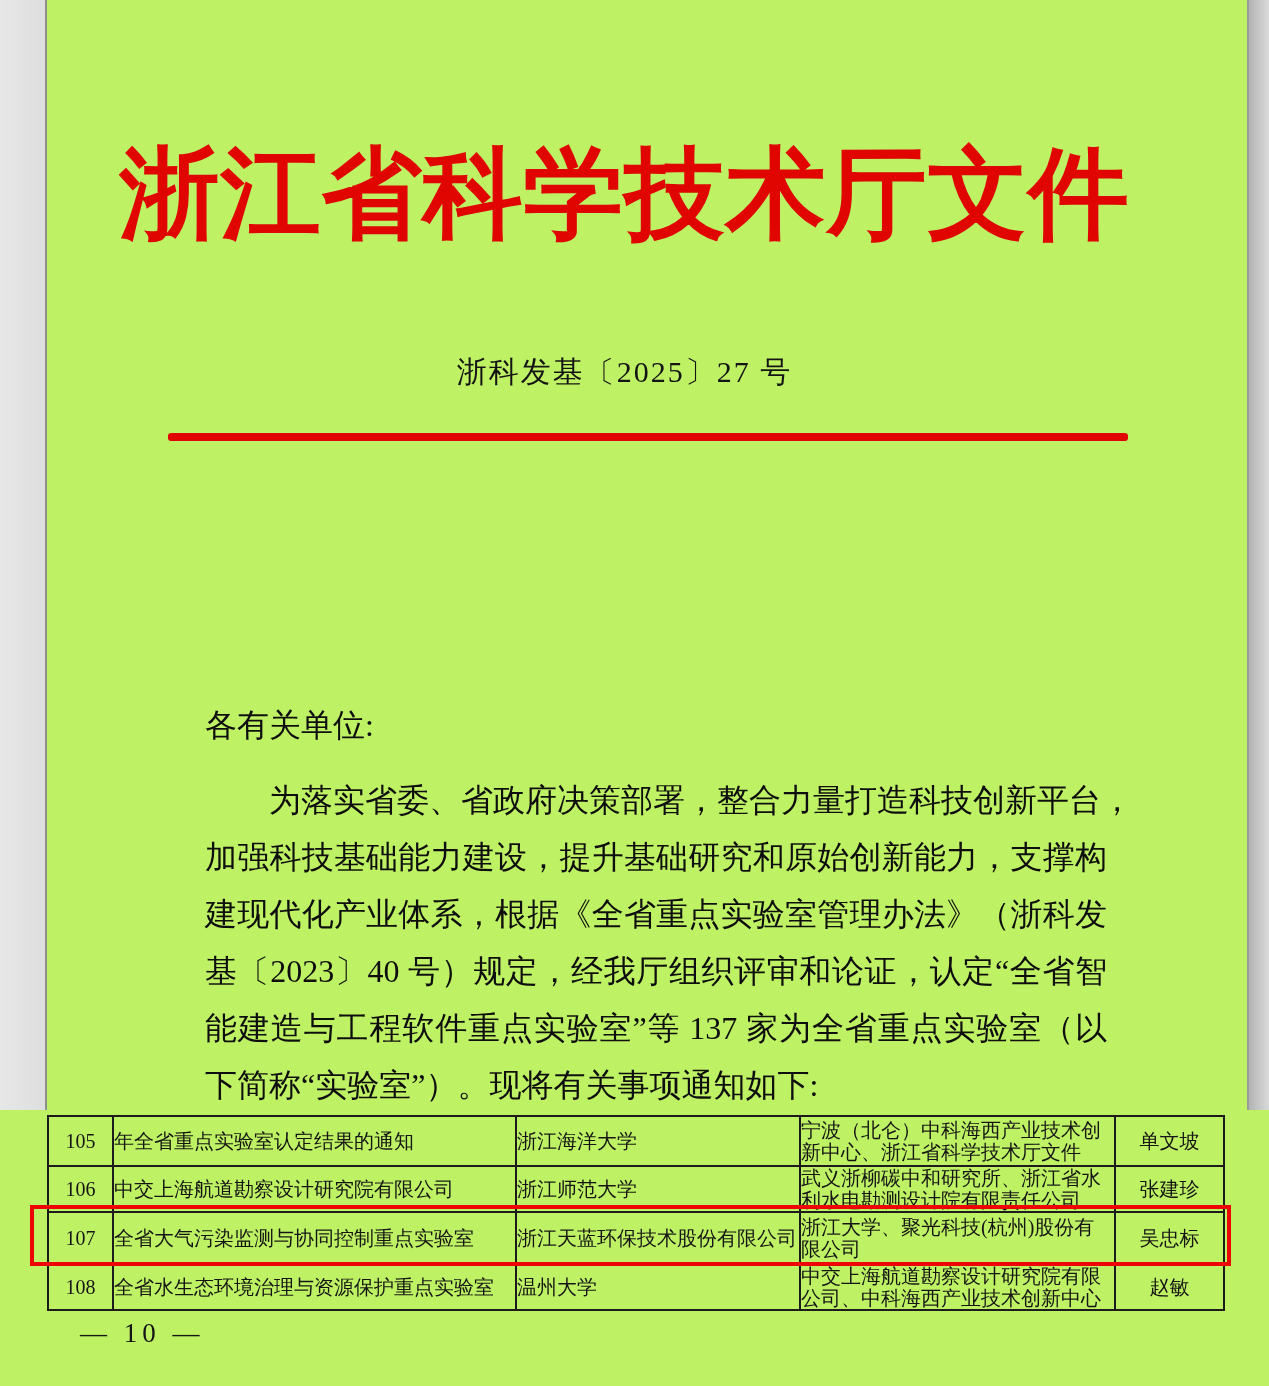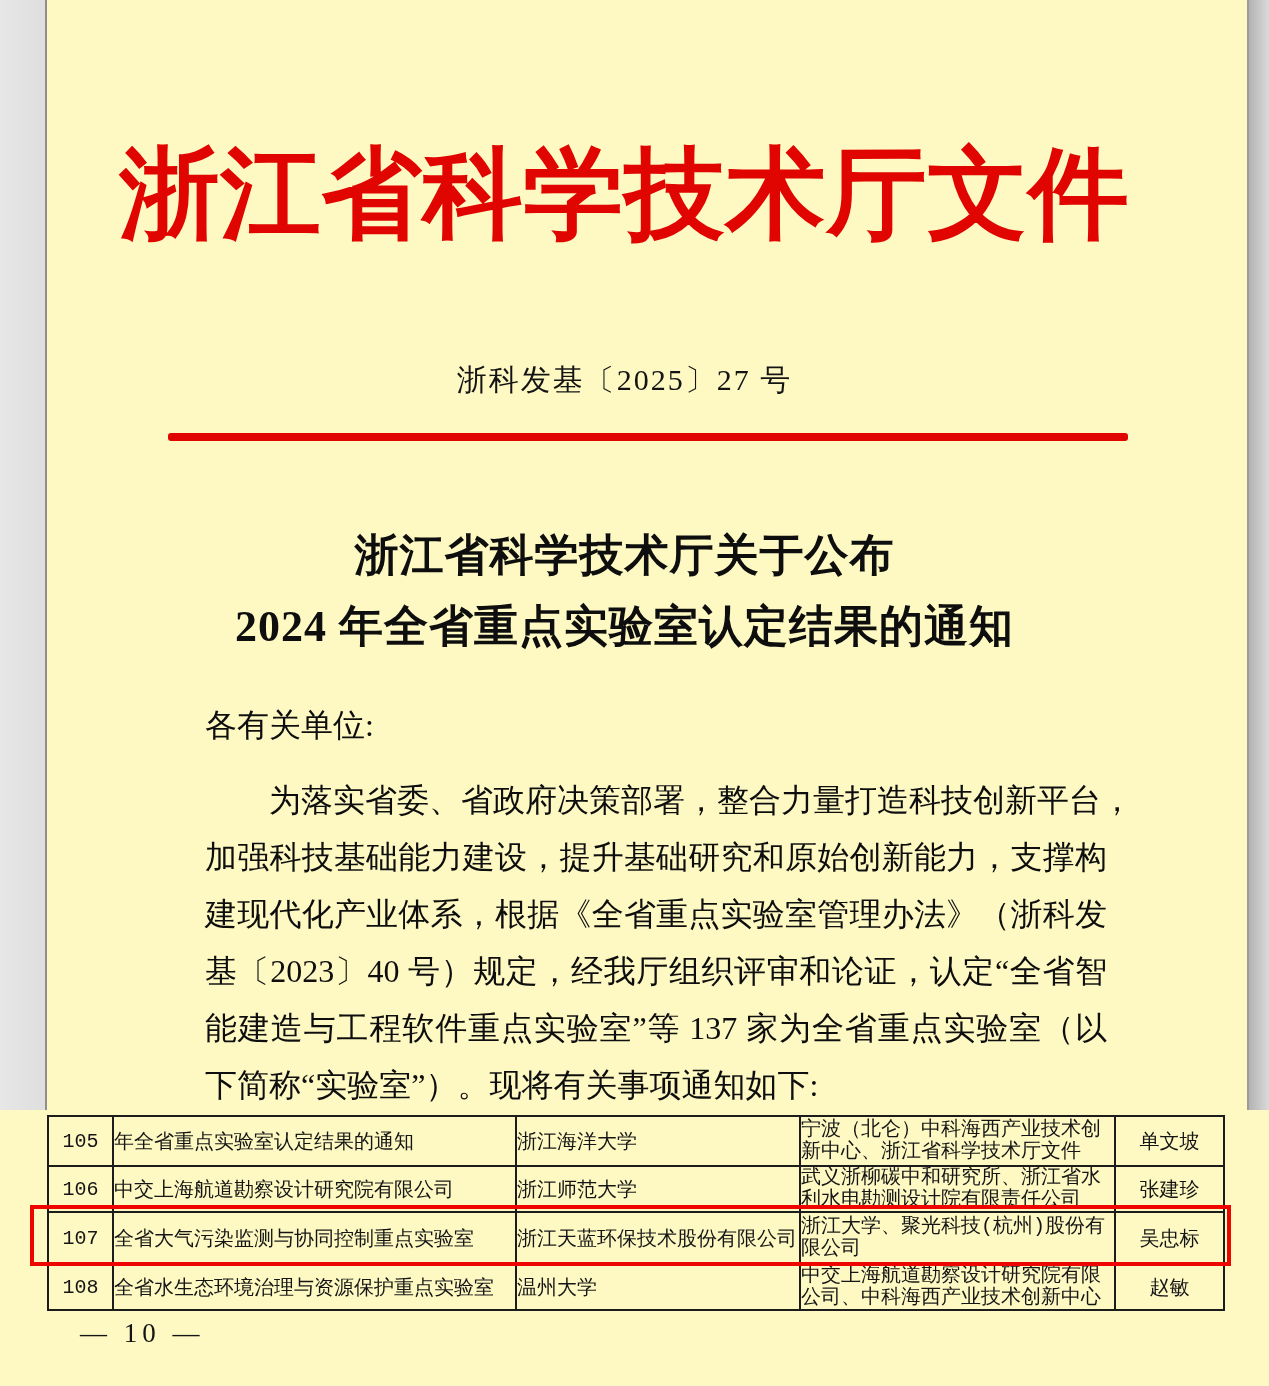--- a/index.html
+++ b/index.html
@@ -6,7 +6,7 @@
   .canvas{
     position:relative;
     width:1269px;height:1386px;
-    background:#fef9c3;
+    background:#bef264;
     overflow:hidden;
     font-family:"Liberation Serif","DejaVu Serif",serif;
     color:#1a1a1a;

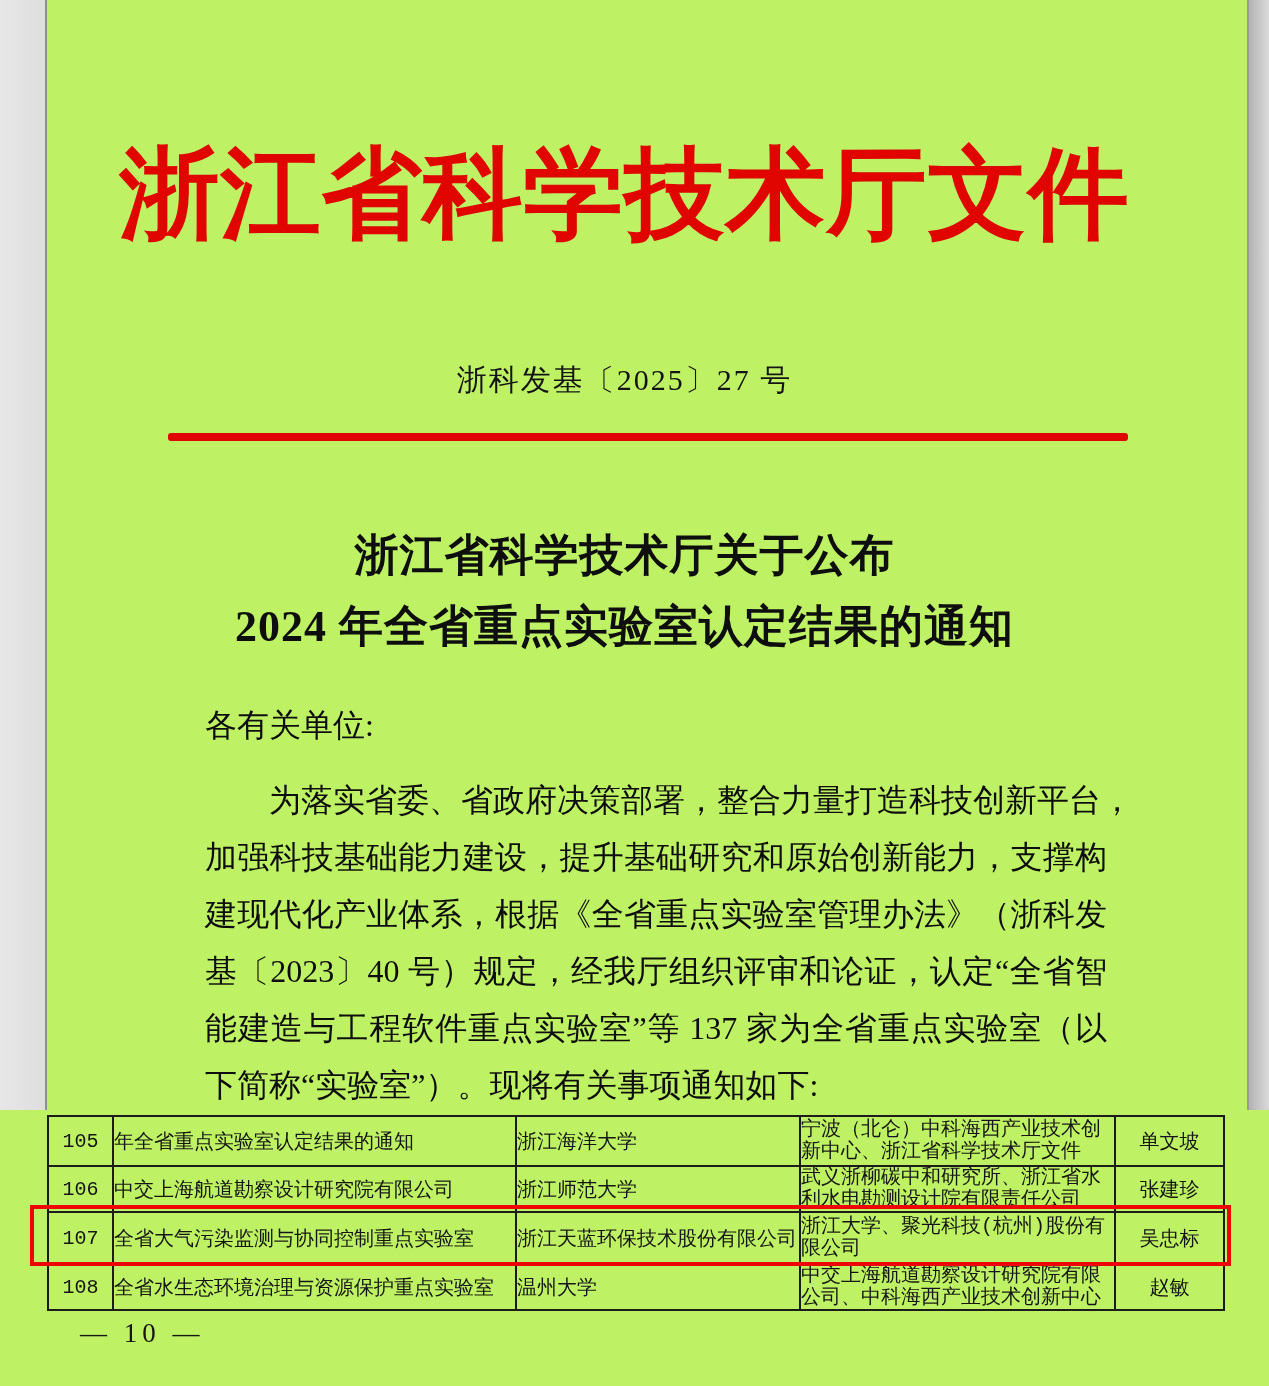--- a/index.html
+++ b/index.html
@@ -36,7 +36,6 @@
     text-align:center;
     font-size:30px;letter-spacing:2px;
     color:#141414;
-    margin-top:8px;
   }
   .red-rule{
     position:absolute;top:433px;left:168px;width:960px;height:8px;

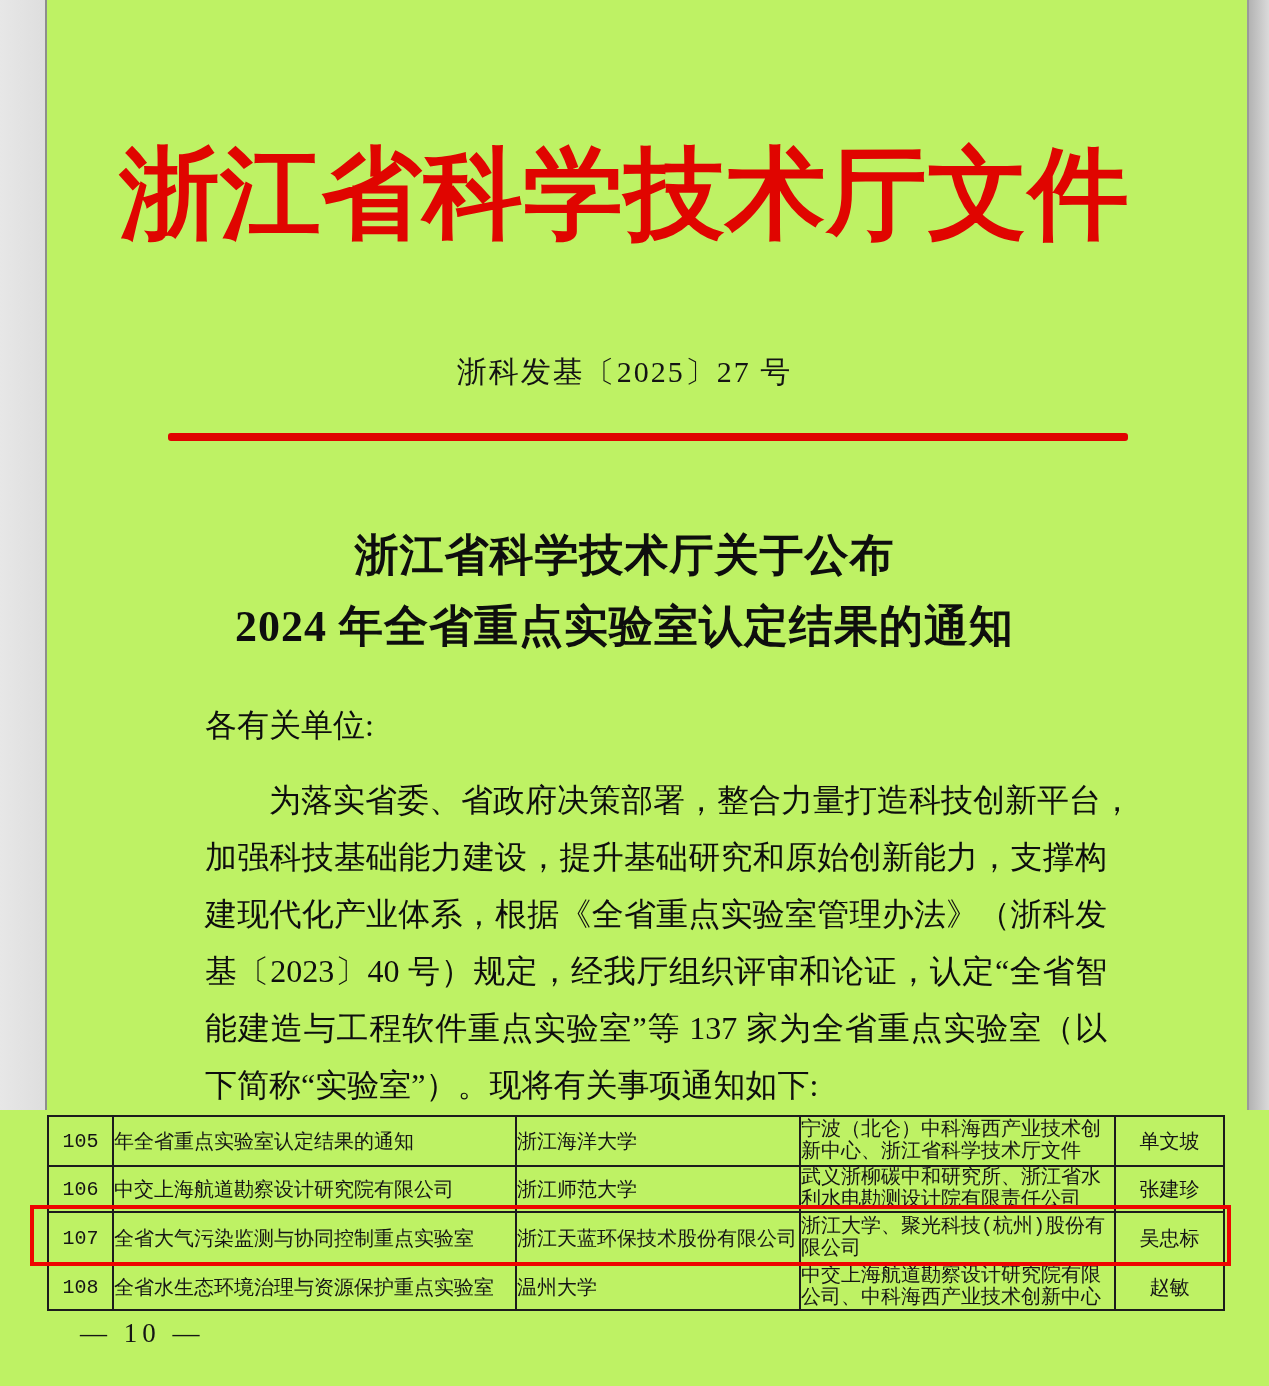--- a/index.html
+++ b/index.html
@@ -107,10 +107,6 @@
 
   <div class="red-rule"></div>
 
-  <div class="notice-title">
-    <div>浙江省科学技术厅关于公布</div>
-    <div>2024 年全省重点实验室认定结果的通知</div>
-  </div>
 
   <div class="salutation">各有关单位:</div>
 

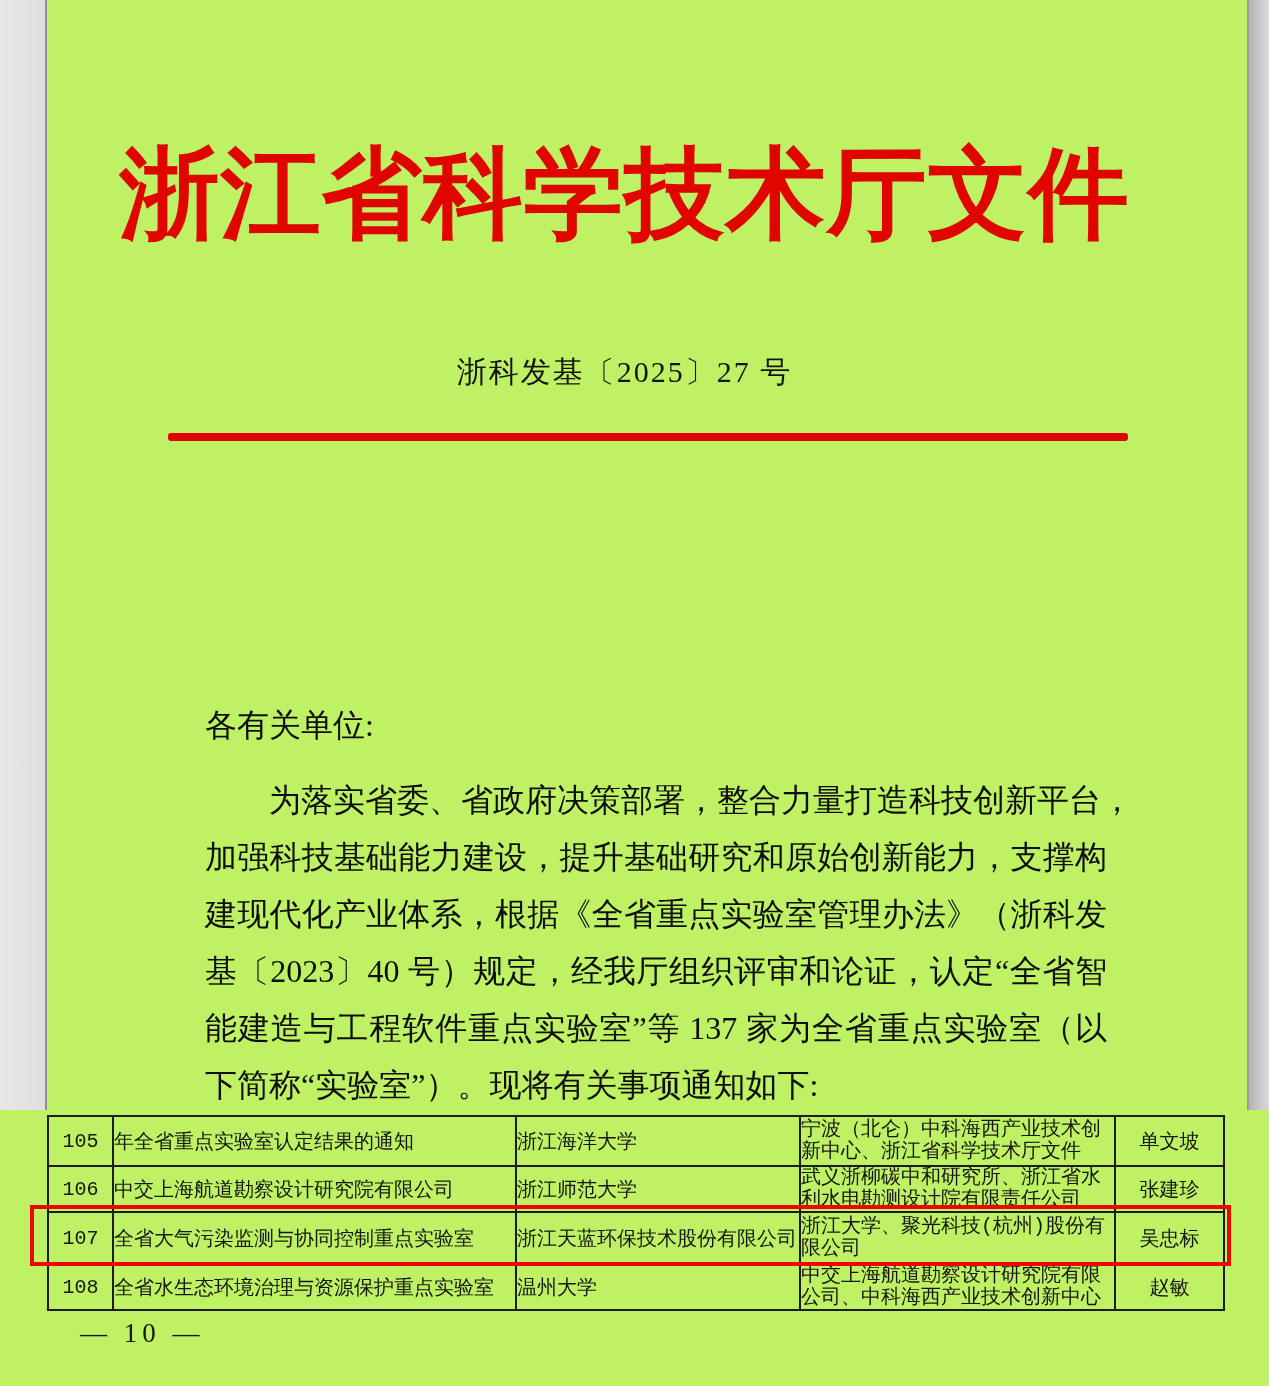--- a/index.html
+++ b/index.html
@@ -75,7 +75,6 @@
     padding:0;
     vertical-align:middle;
     overflow:hidden;
-    font-family:Liberation Mono, monospace;
   }
   td.c-no{width:63px;text-align:center;}
   td.c-lab{width:401px;padding-left:14px;}

